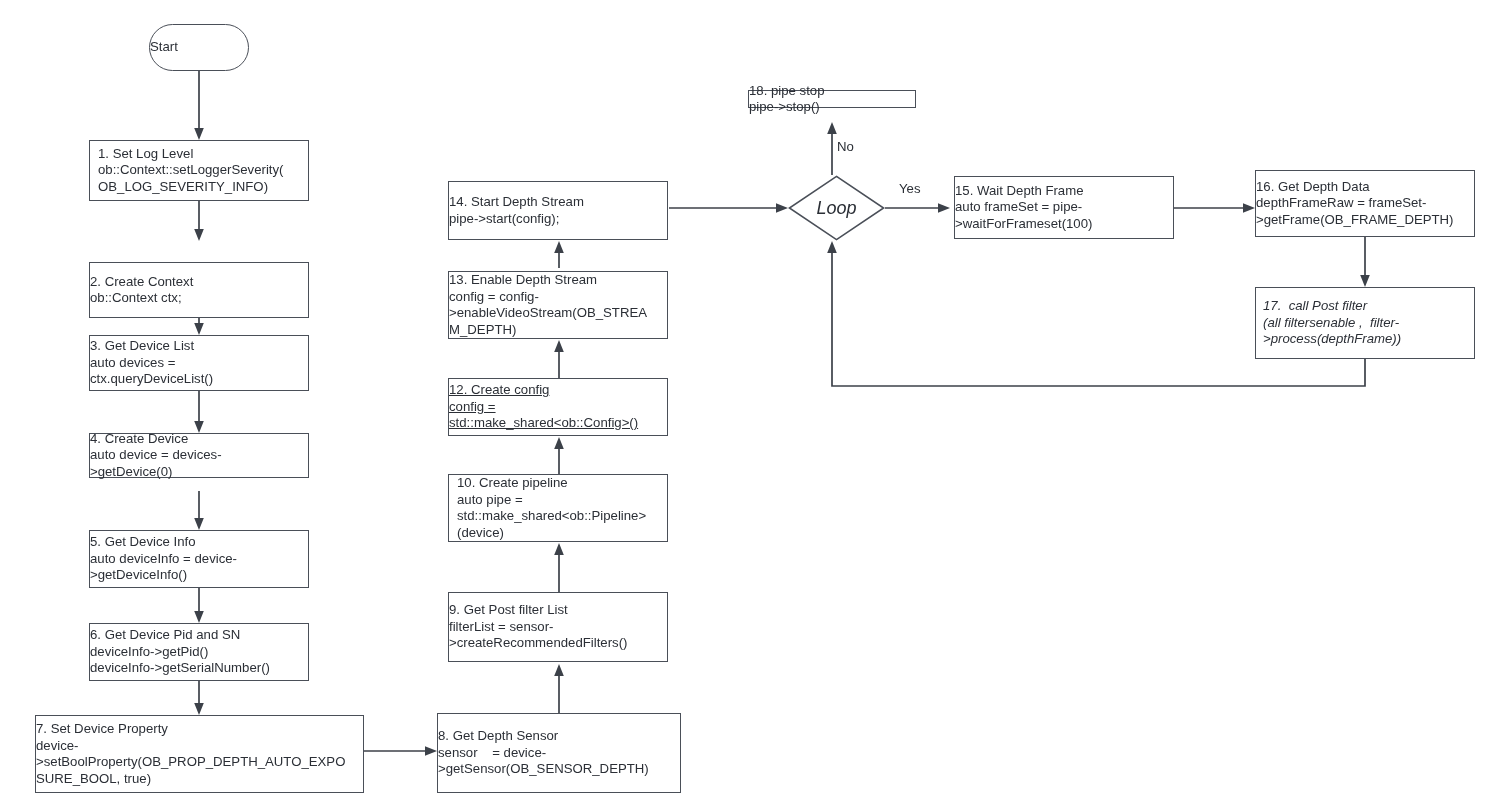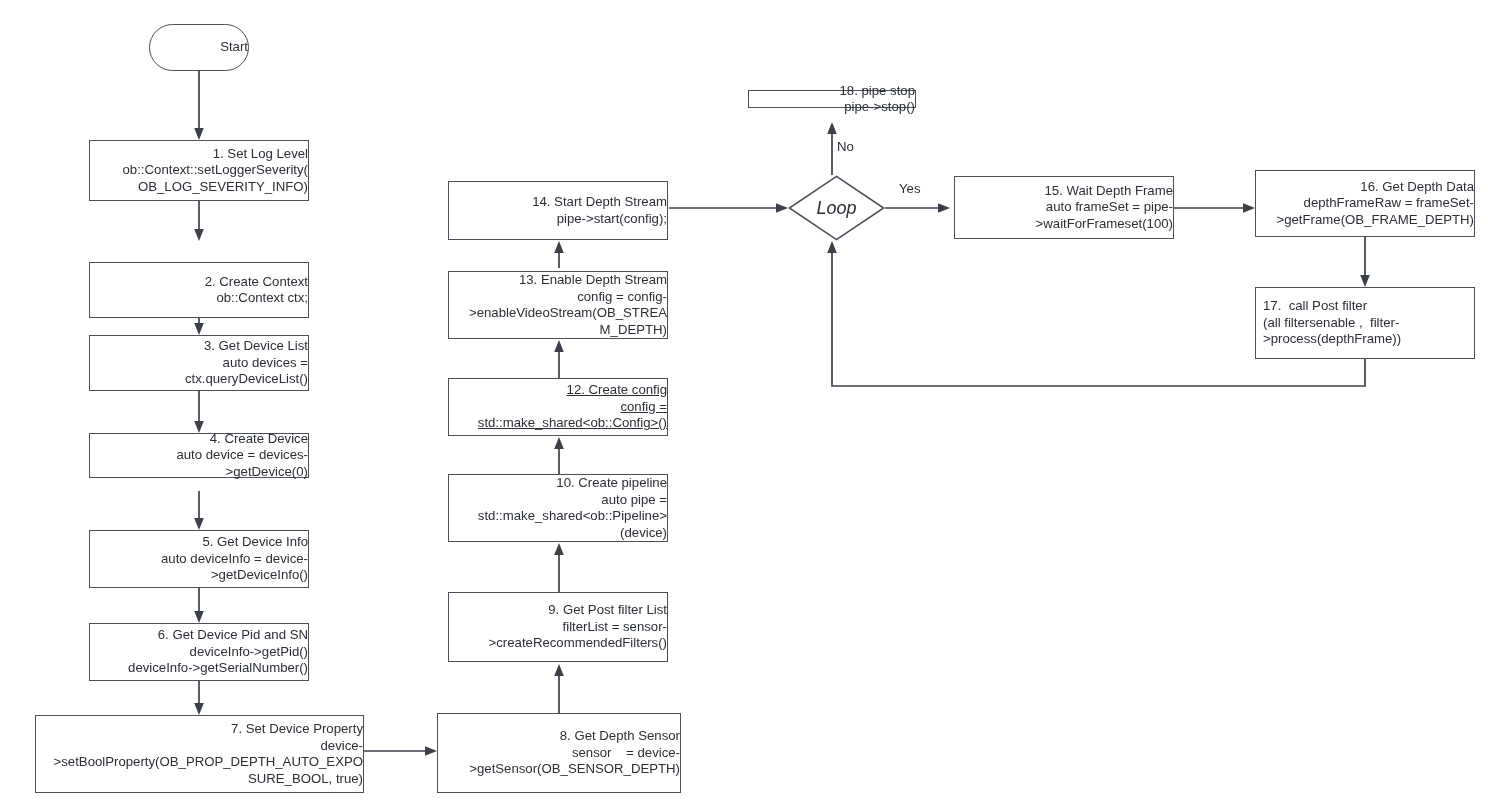--- a/index.html
+++ b/index.html
@@ -29,7 +29,7 @@
     display: flex;
     align-items: center;
     justify-content: center;
-    text-align: right;
+    text-align: left;
     white-space: pre;
     z-index: 3;
   }

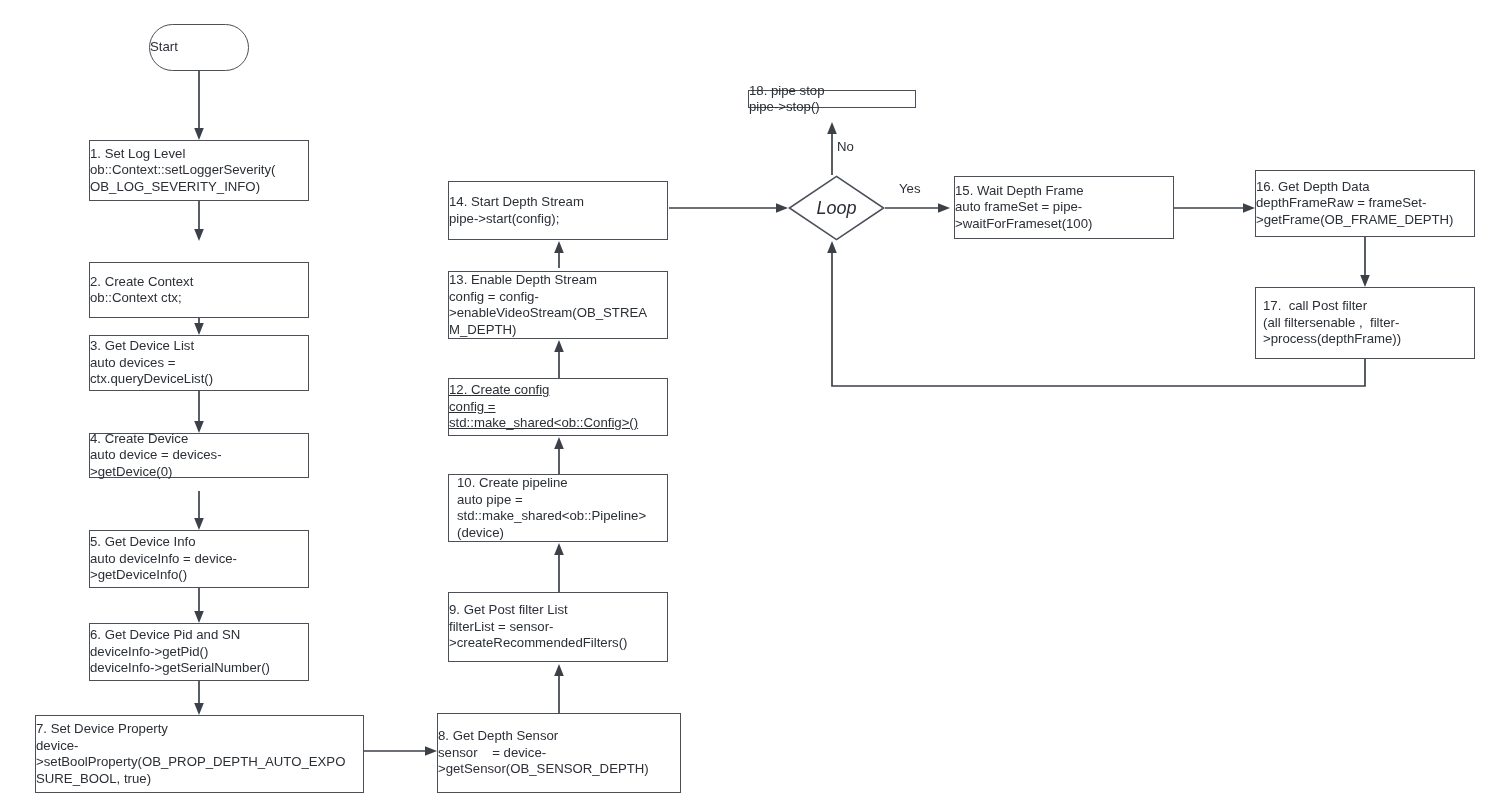--- a/index.html
+++ b/index.html
@@ -153,7 +153,7 @@
     <span class="txt">Start</span>
   </div>
 
-  <div class="node" style="left:89px; top:140px; width:220px; height:61px;">
+  <div class="node" style="left:89px; top:140px; width:220px; height:61px;padding-left:8px;">
     <span class="txt">1. Set Log Level
 ob::Context::setLoggerSeverity(
 OB_LOG_SEVERITY_INFO)</span>

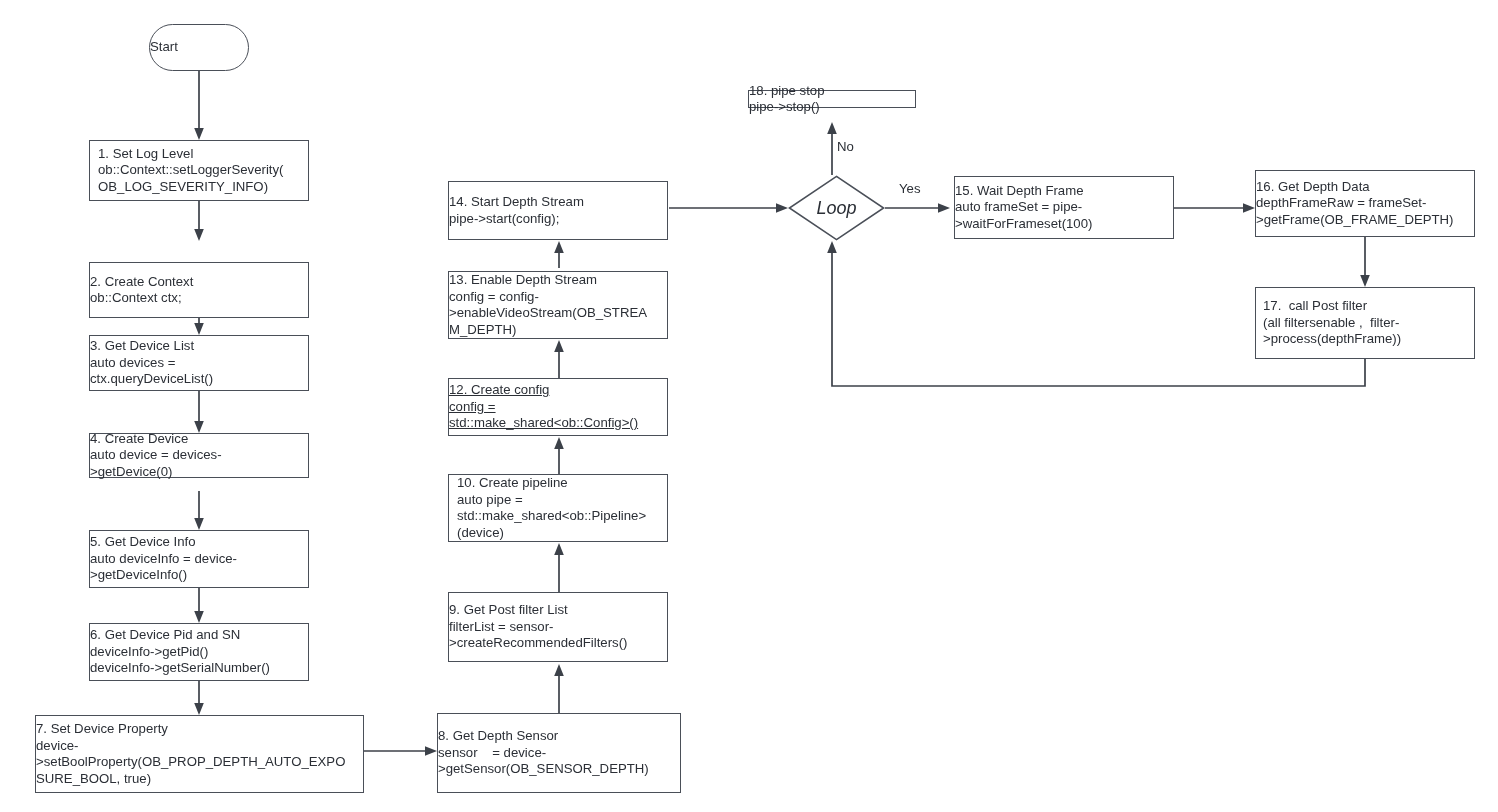--- a/index.html
+++ b/index.html
@@ -40,6 +40,7 @@
     justify-content: flex-start;
     text-align: left;
     padding-left: 7px;
+    font-style: italic;
   }
   .node .txt {
     display: block;

